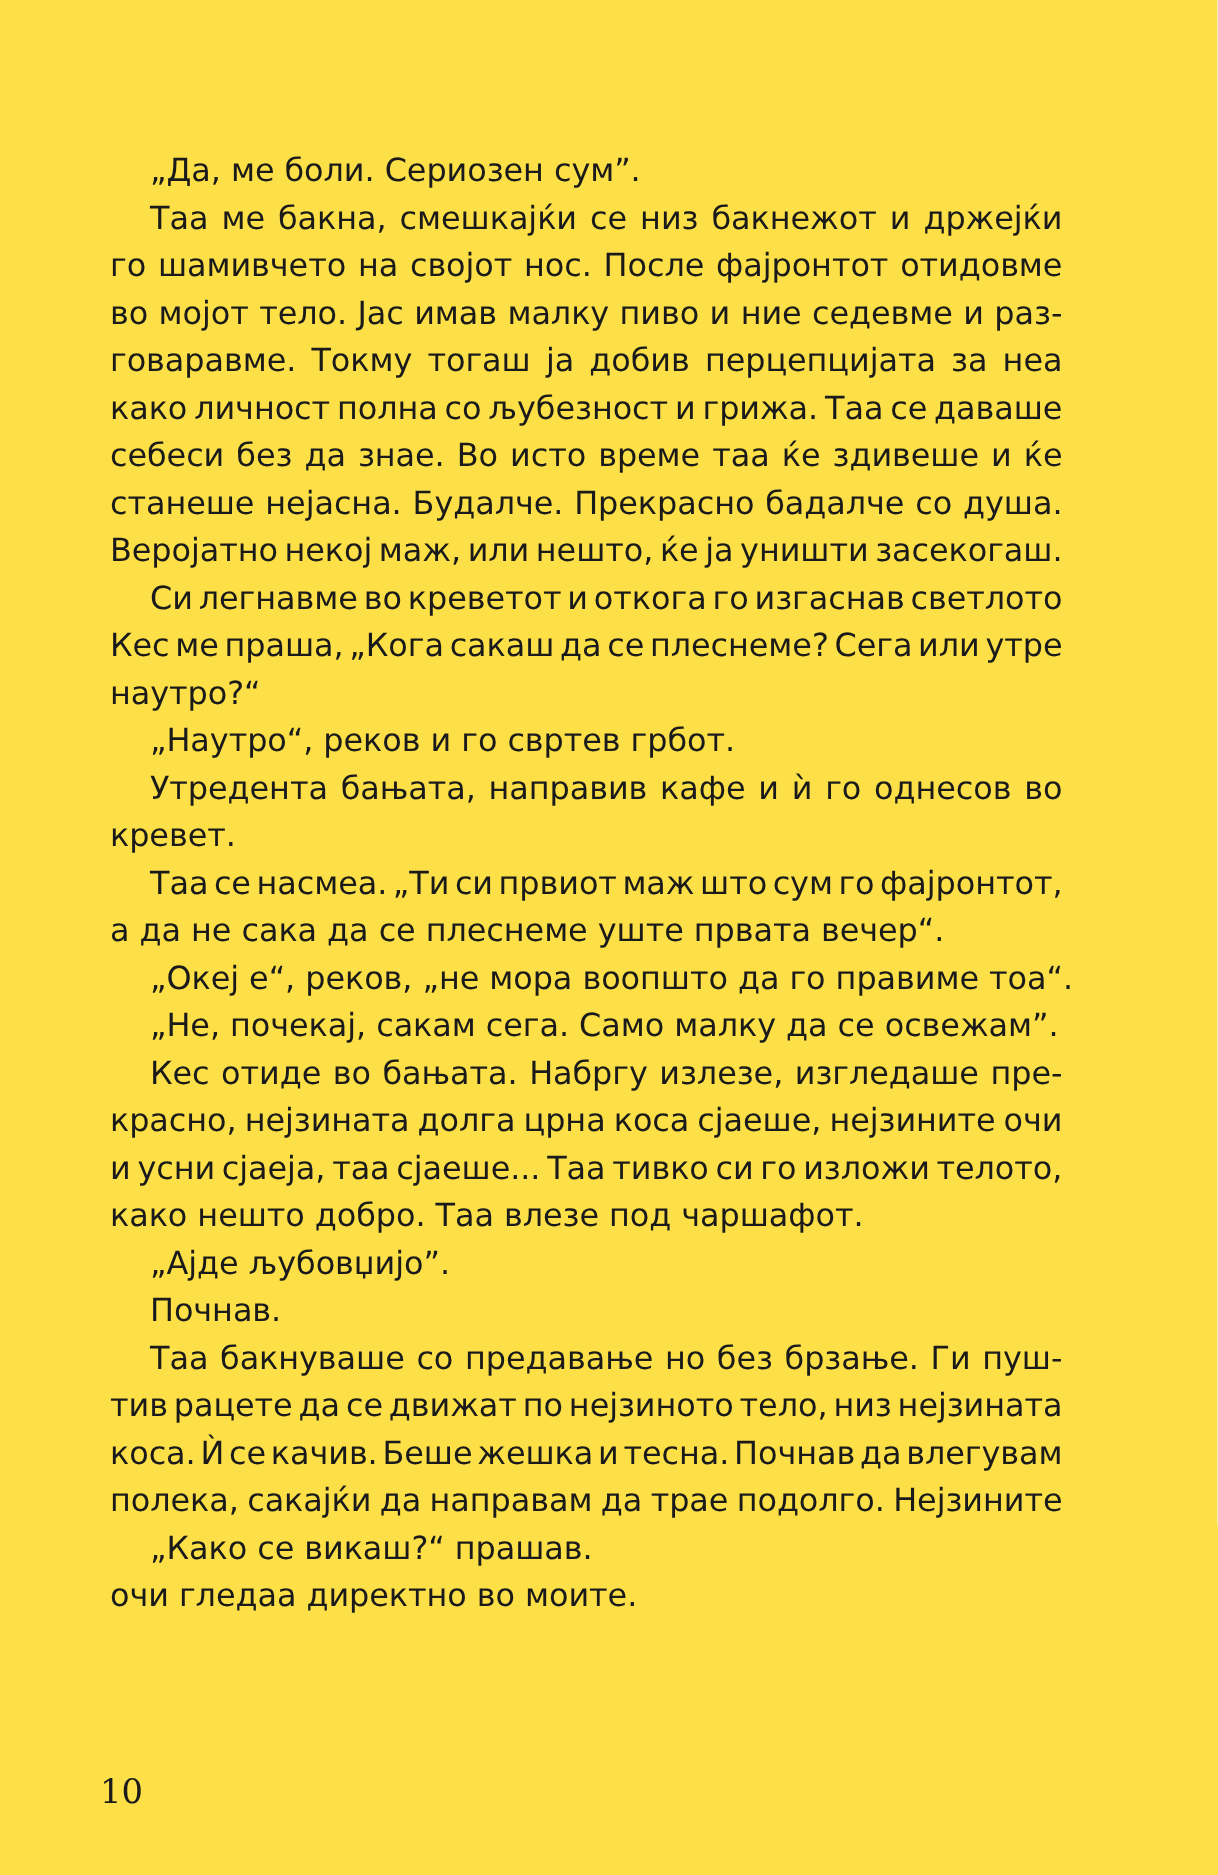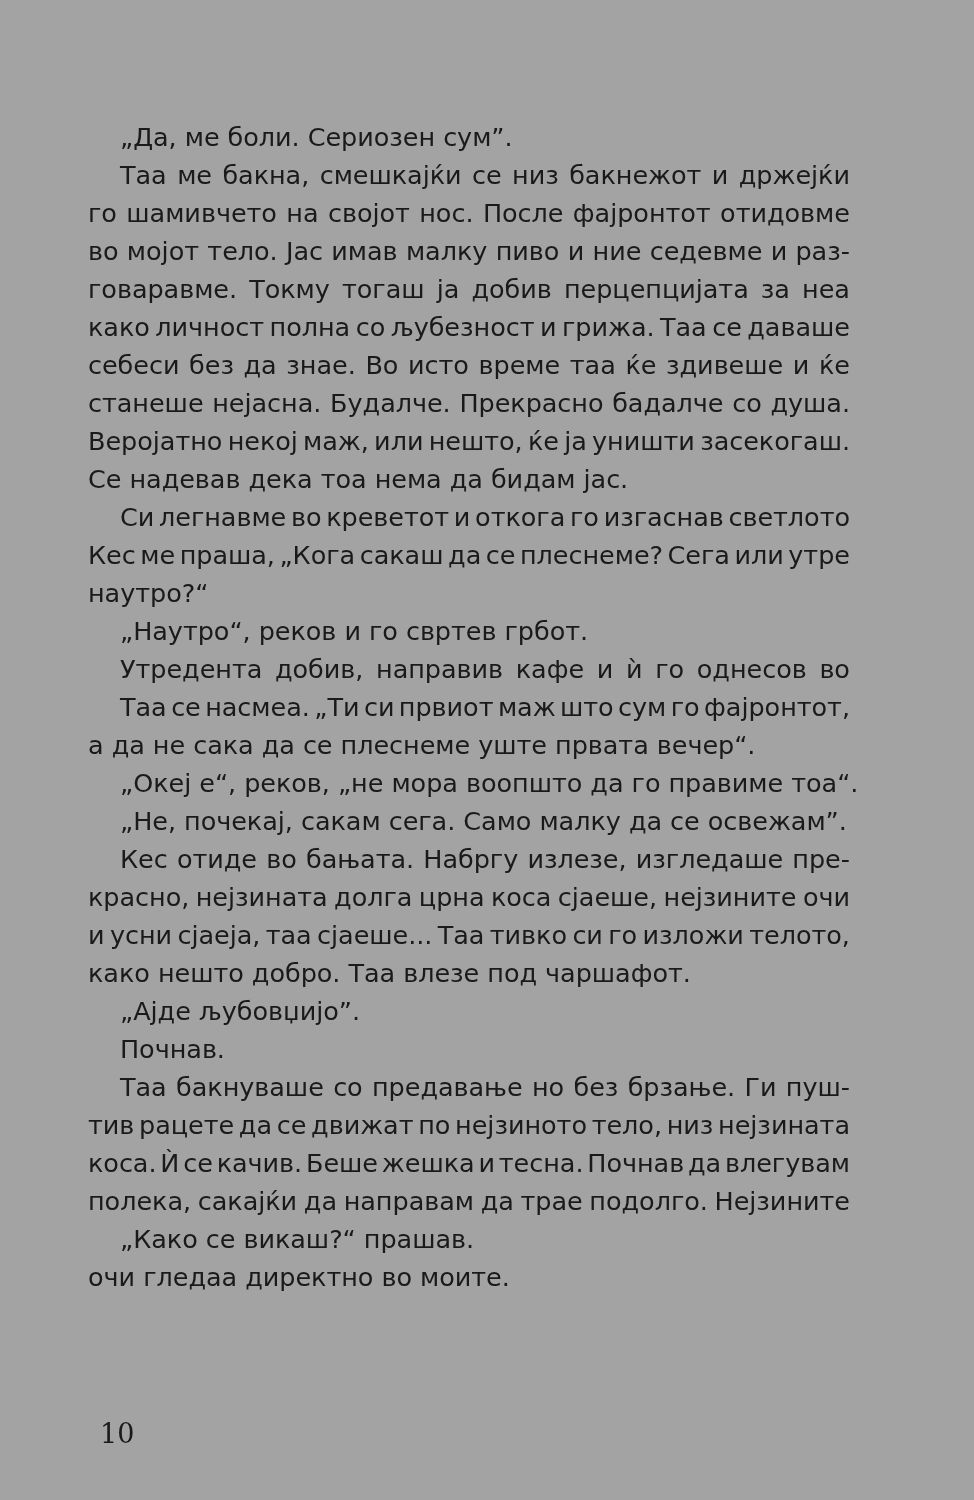--- a/index.html
+++ b/index.html
@@ -11,7 +11,7 @@
     position: relative;
     width: 974px;
     height: 1500px;
-    background: #a3a3a3;
+    background: #fde047;
     overflow: hidden;
     font-family: "DejaVu Sans", "Liberation Sans", sans-serif;
     -webkit-font-smoothing: antialiased;

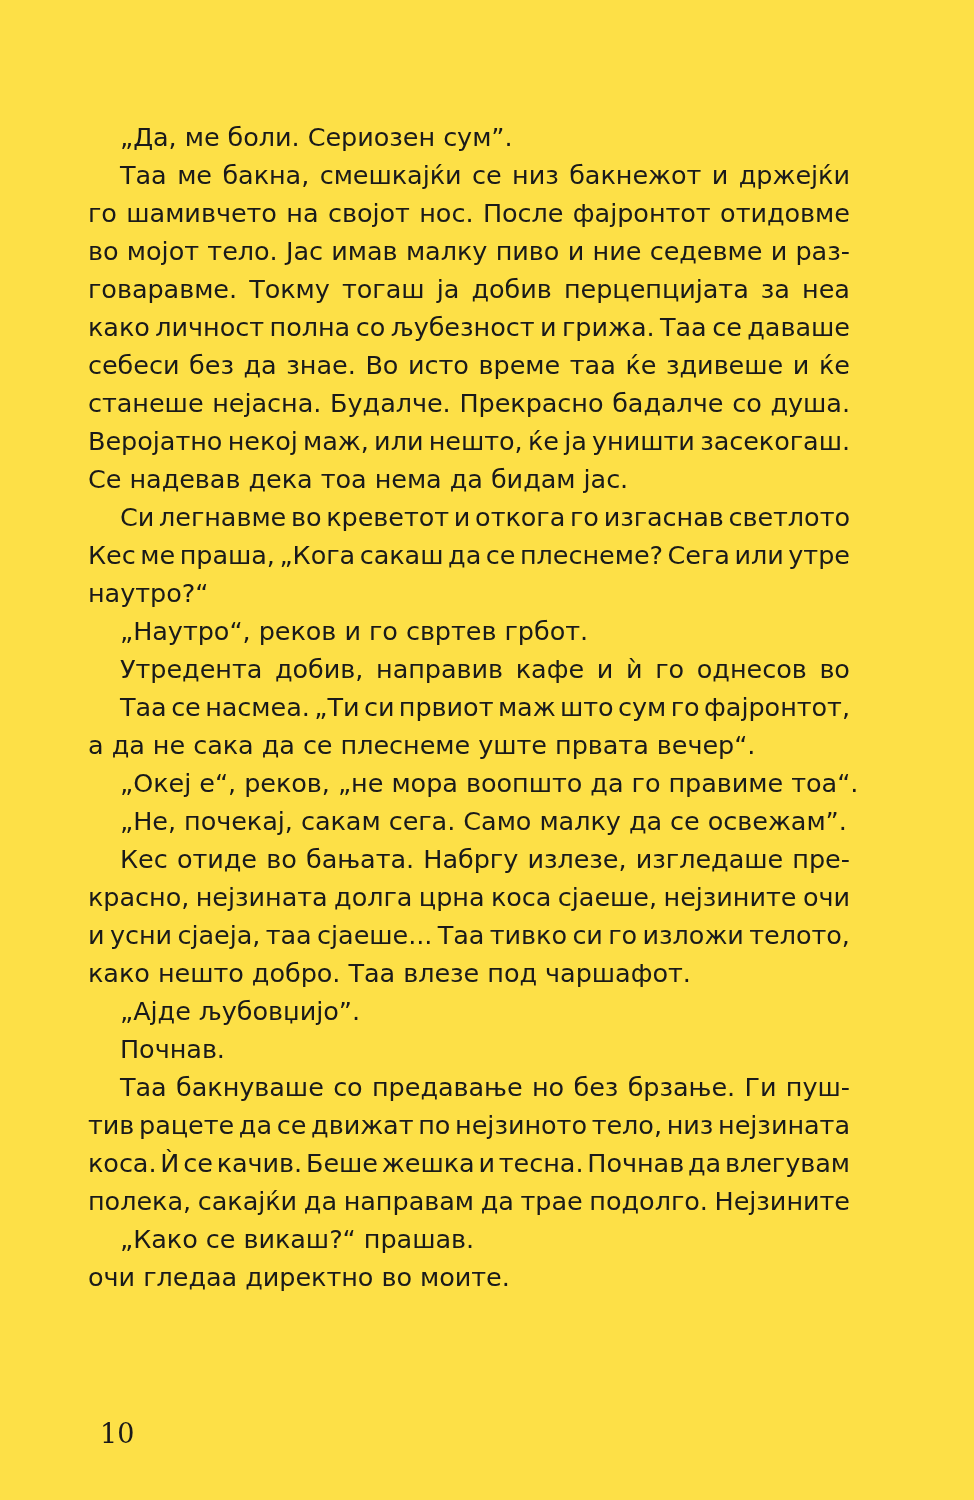--- a/index.html
+++ b/index.html
@@ -158,7 +158,6 @@
         <span class="w">уништи</span>
         <span class="w">засекогаш.</span>
       </div>
-      <div class="line">Се надевав дека тоа нема да бидам јас.</div>
       <div class="line indent just">
         <span class="w">Си</span>
         <span class="w">легнавме</span>

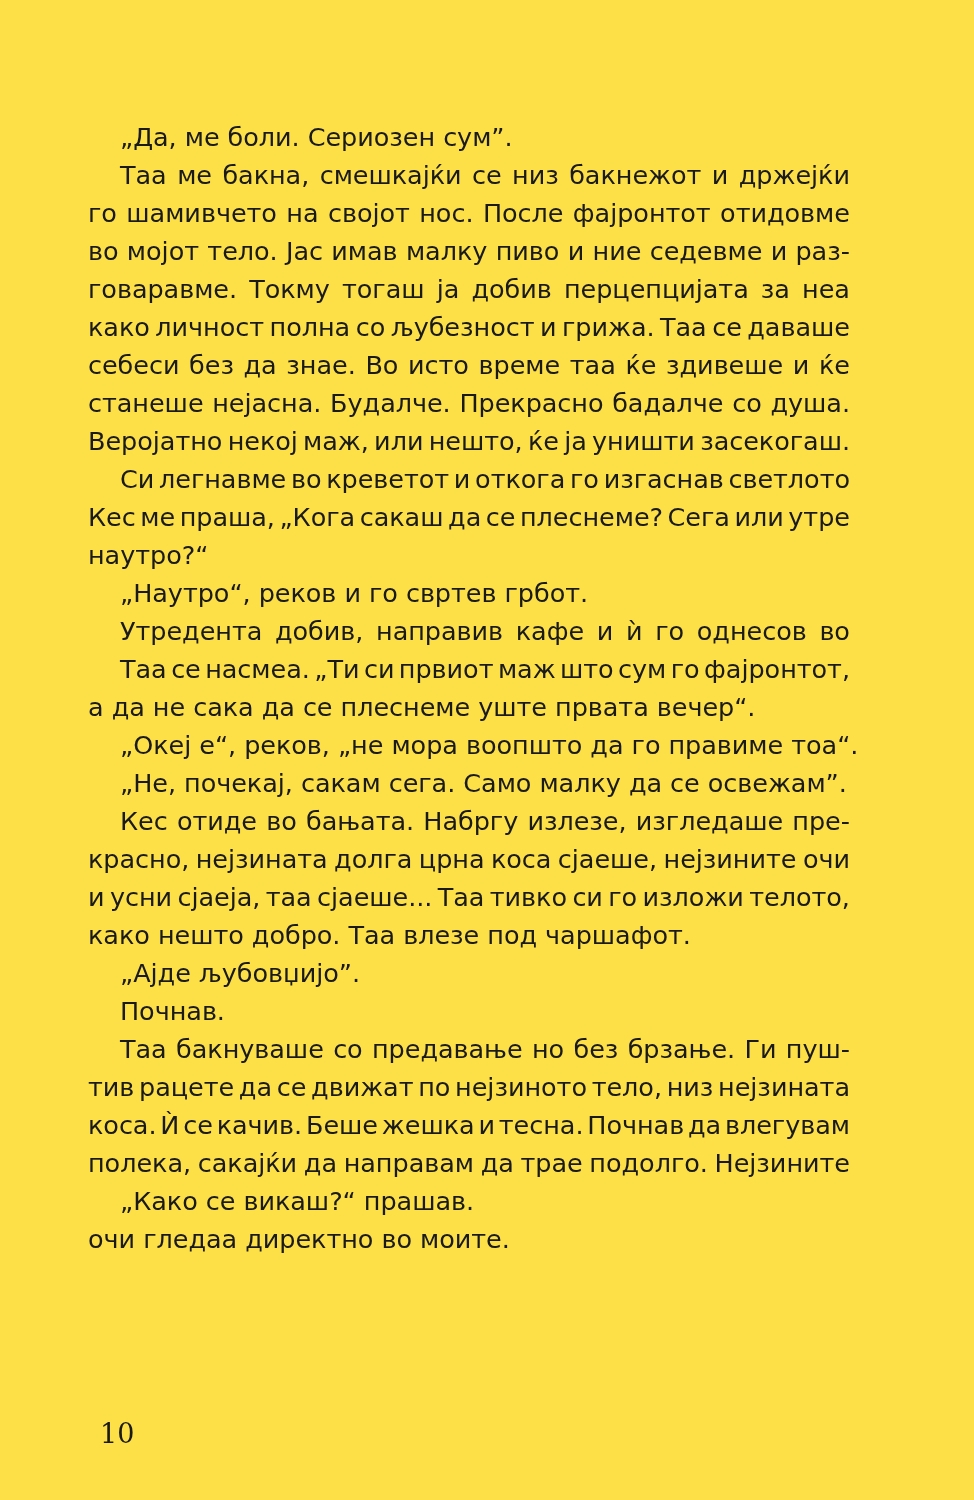--- a/index.html
+++ b/index.html
@@ -186,7 +186,7 @@
       <div class="line indent">„Наутро“, реков и го свртев грбот.</div>
       <div class="line indent just">
         <span class="w">Утредента</span>
-        <span class="w">добив,</span>
+        <span class="w">бањата,</span>
         <span class="w">направив</span>
         <span class="w">кафе</span>
         <span class="w">и</span>

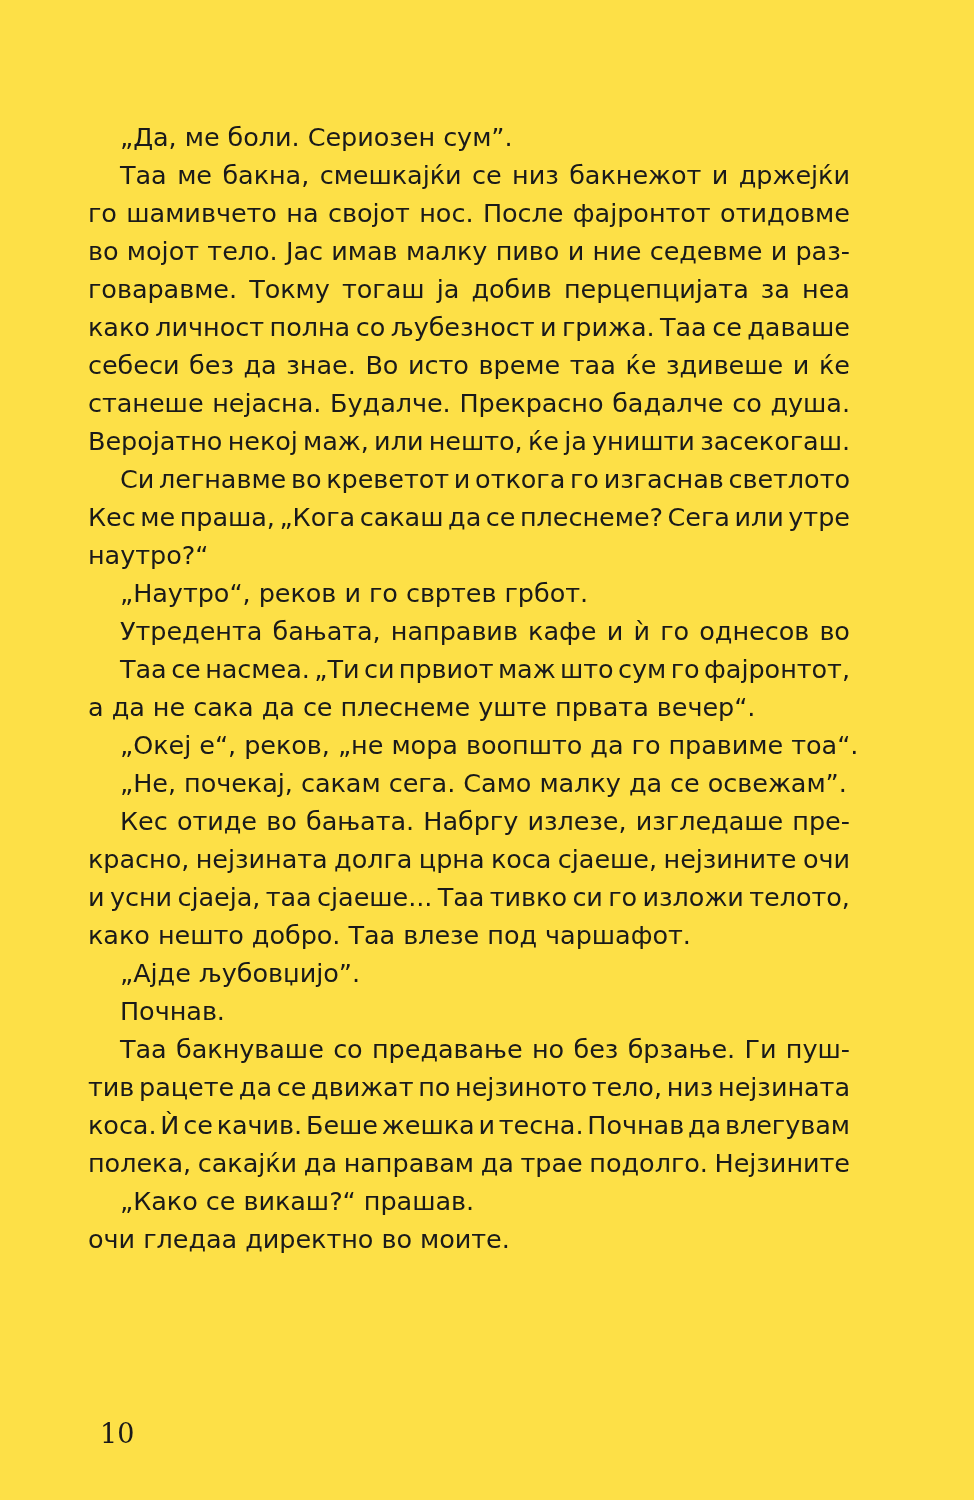--- a/index.html
+++ b/index.html
@@ -195,6 +195,7 @@
         <span class="w">однесов</span>
         <span class="w">во</span>
       </div>
+      <div class="line">кревет.</div>
       <div class="line indent just">
         <span class="w">Таа</span>
         <span class="w">се</span>

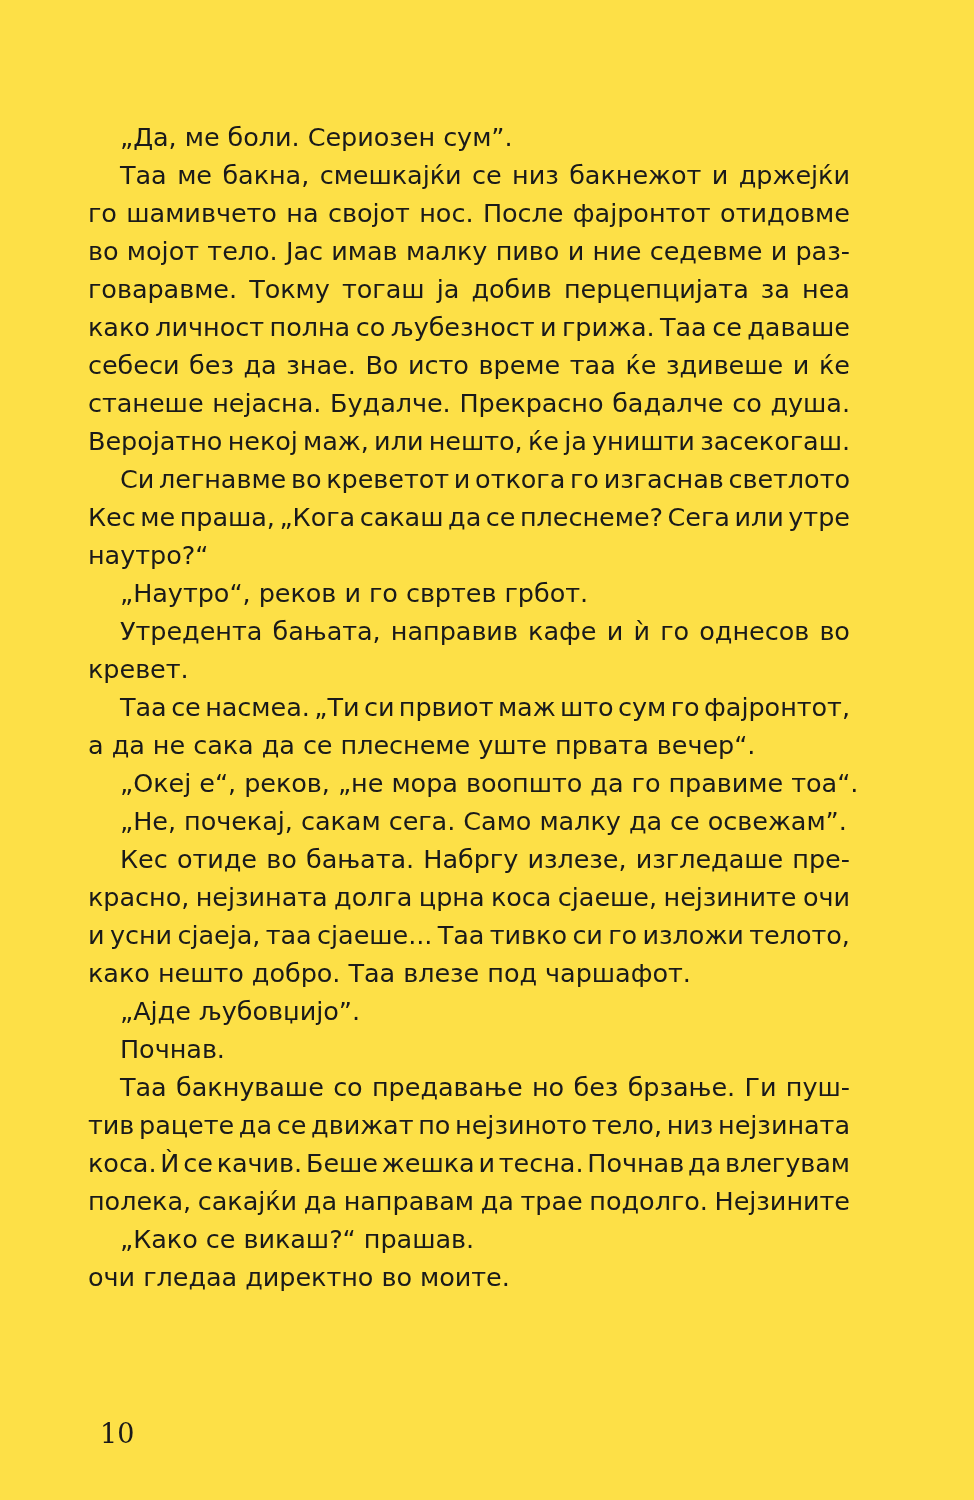--- a/index.html
+++ b/index.html
@@ -51,7 +51,7 @@
   }
   .pagenum {
     position: absolute;
-    left: 100px;
+    left: 80px;
     top: 1418px;
     font-family: "DejaVu Serif", "Liberation Serif", serif;
     font-size: 27px;

